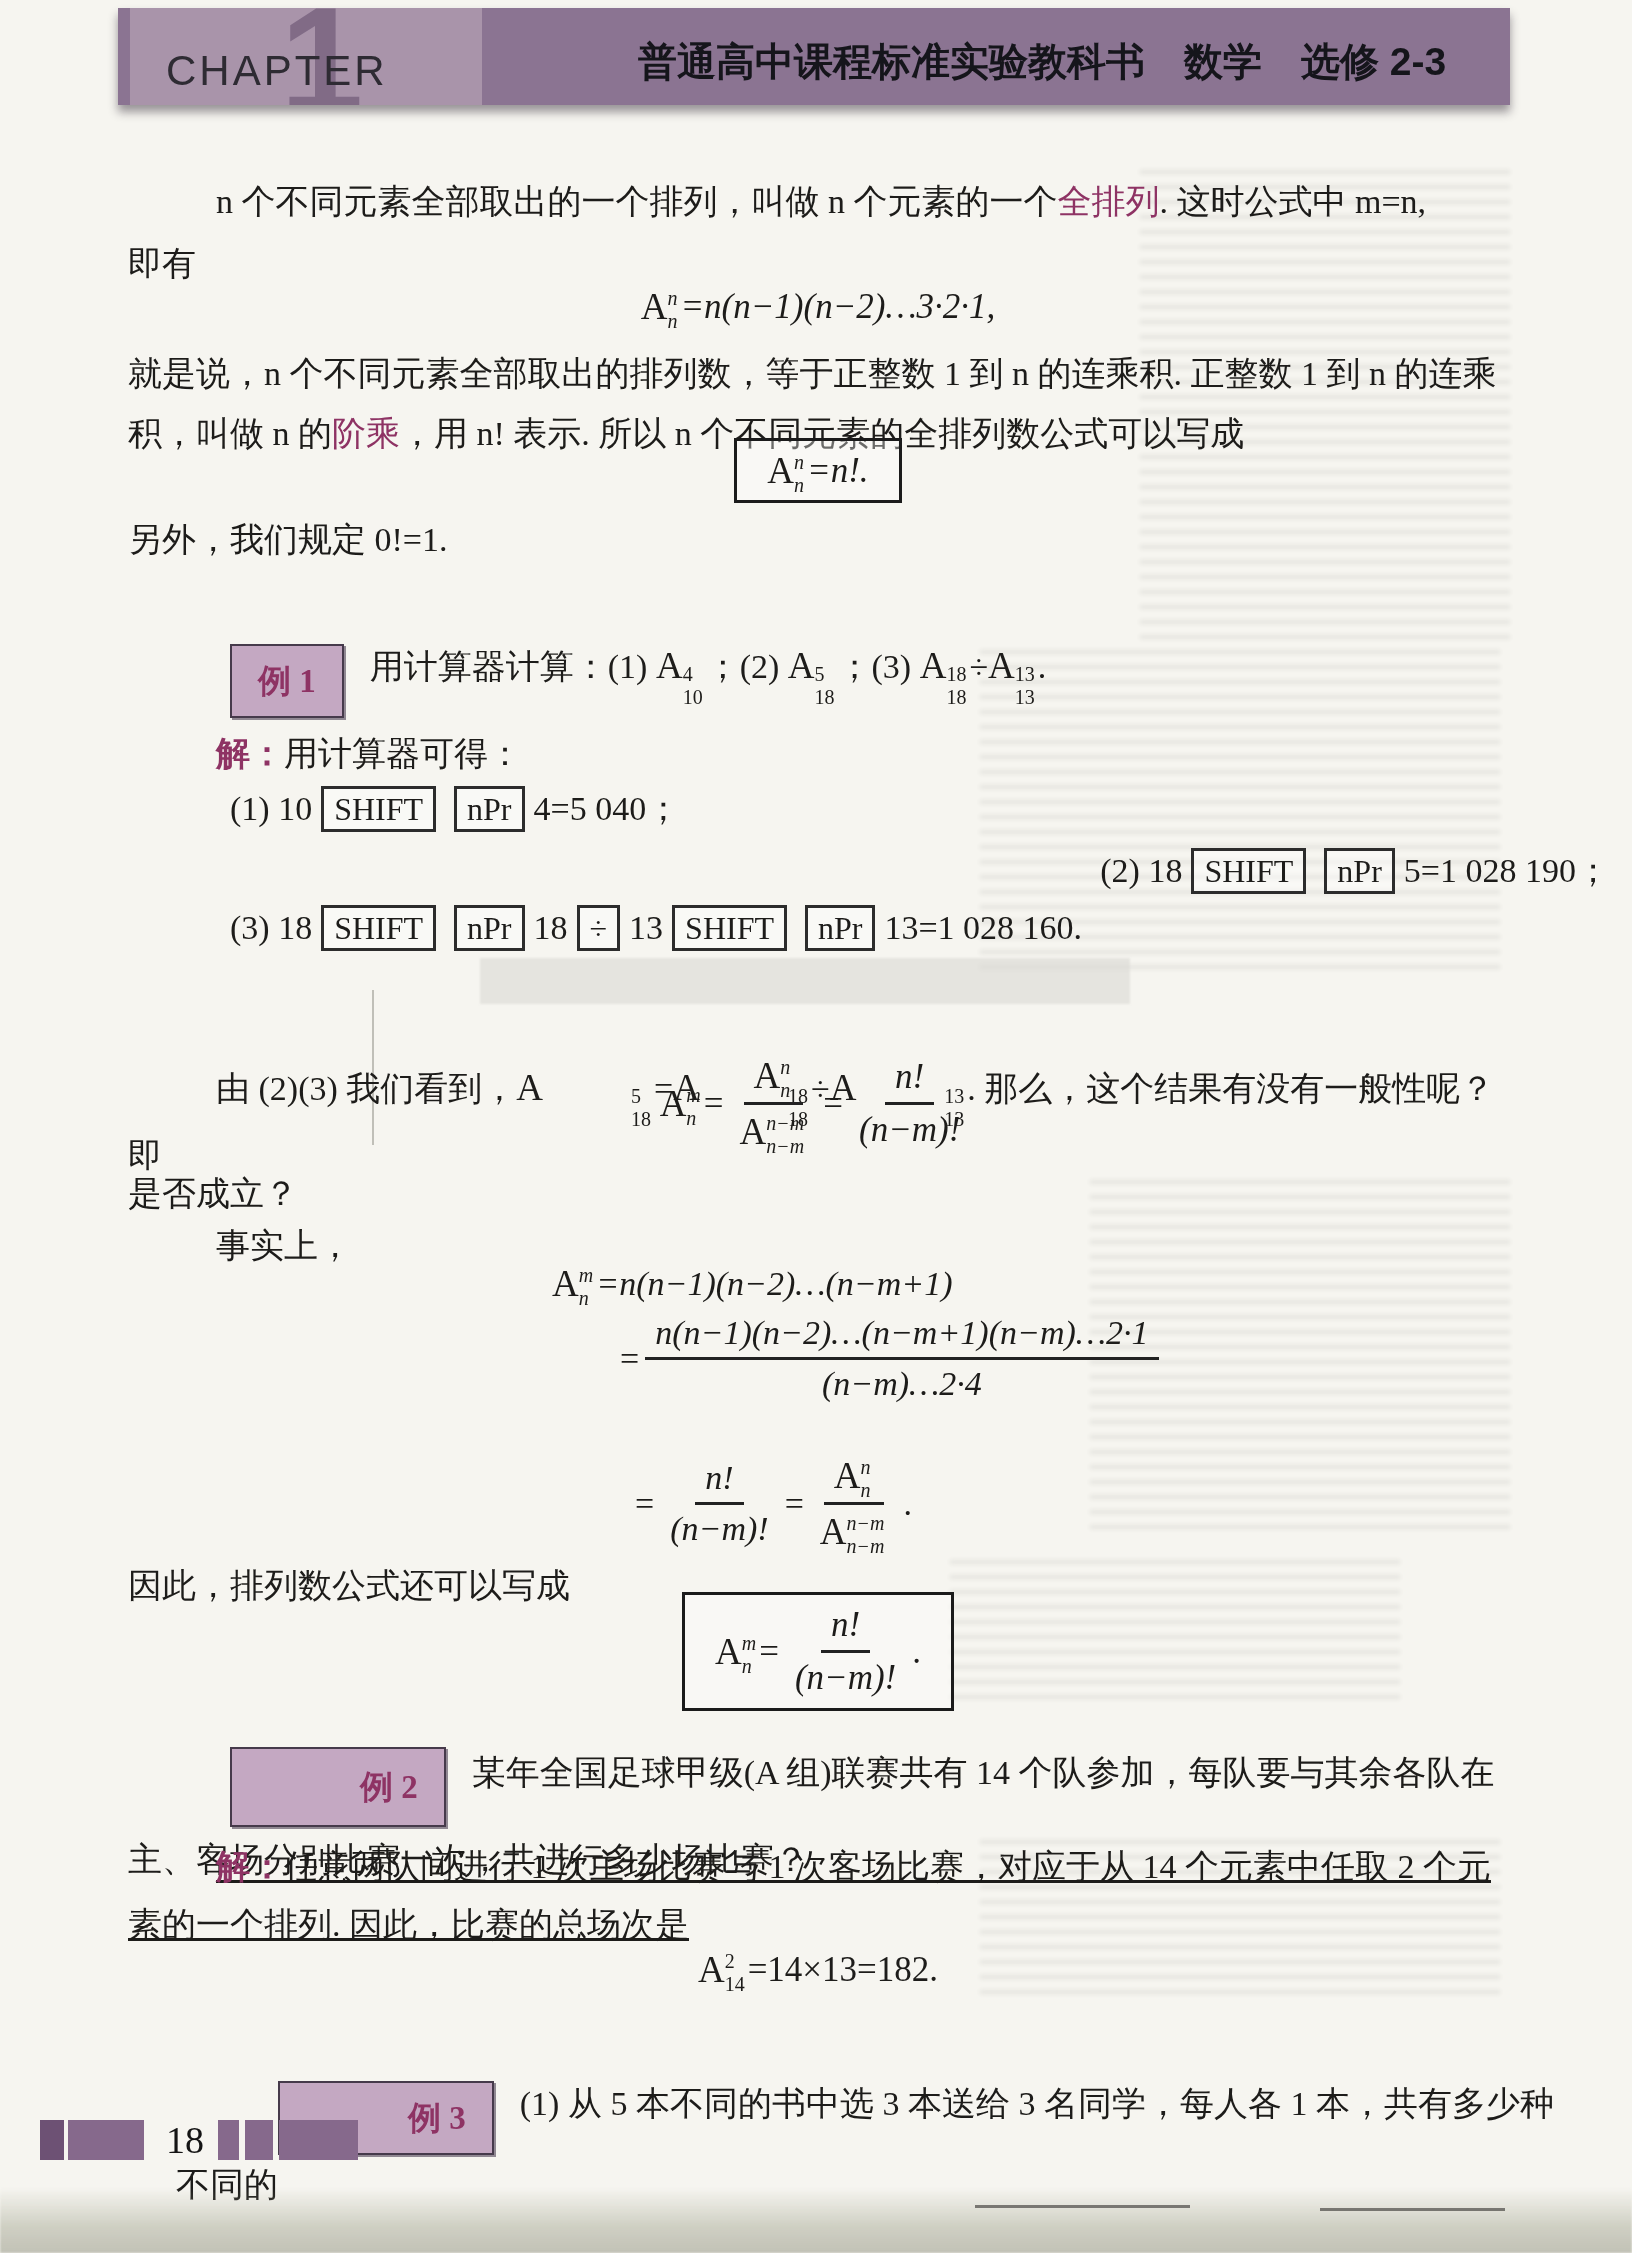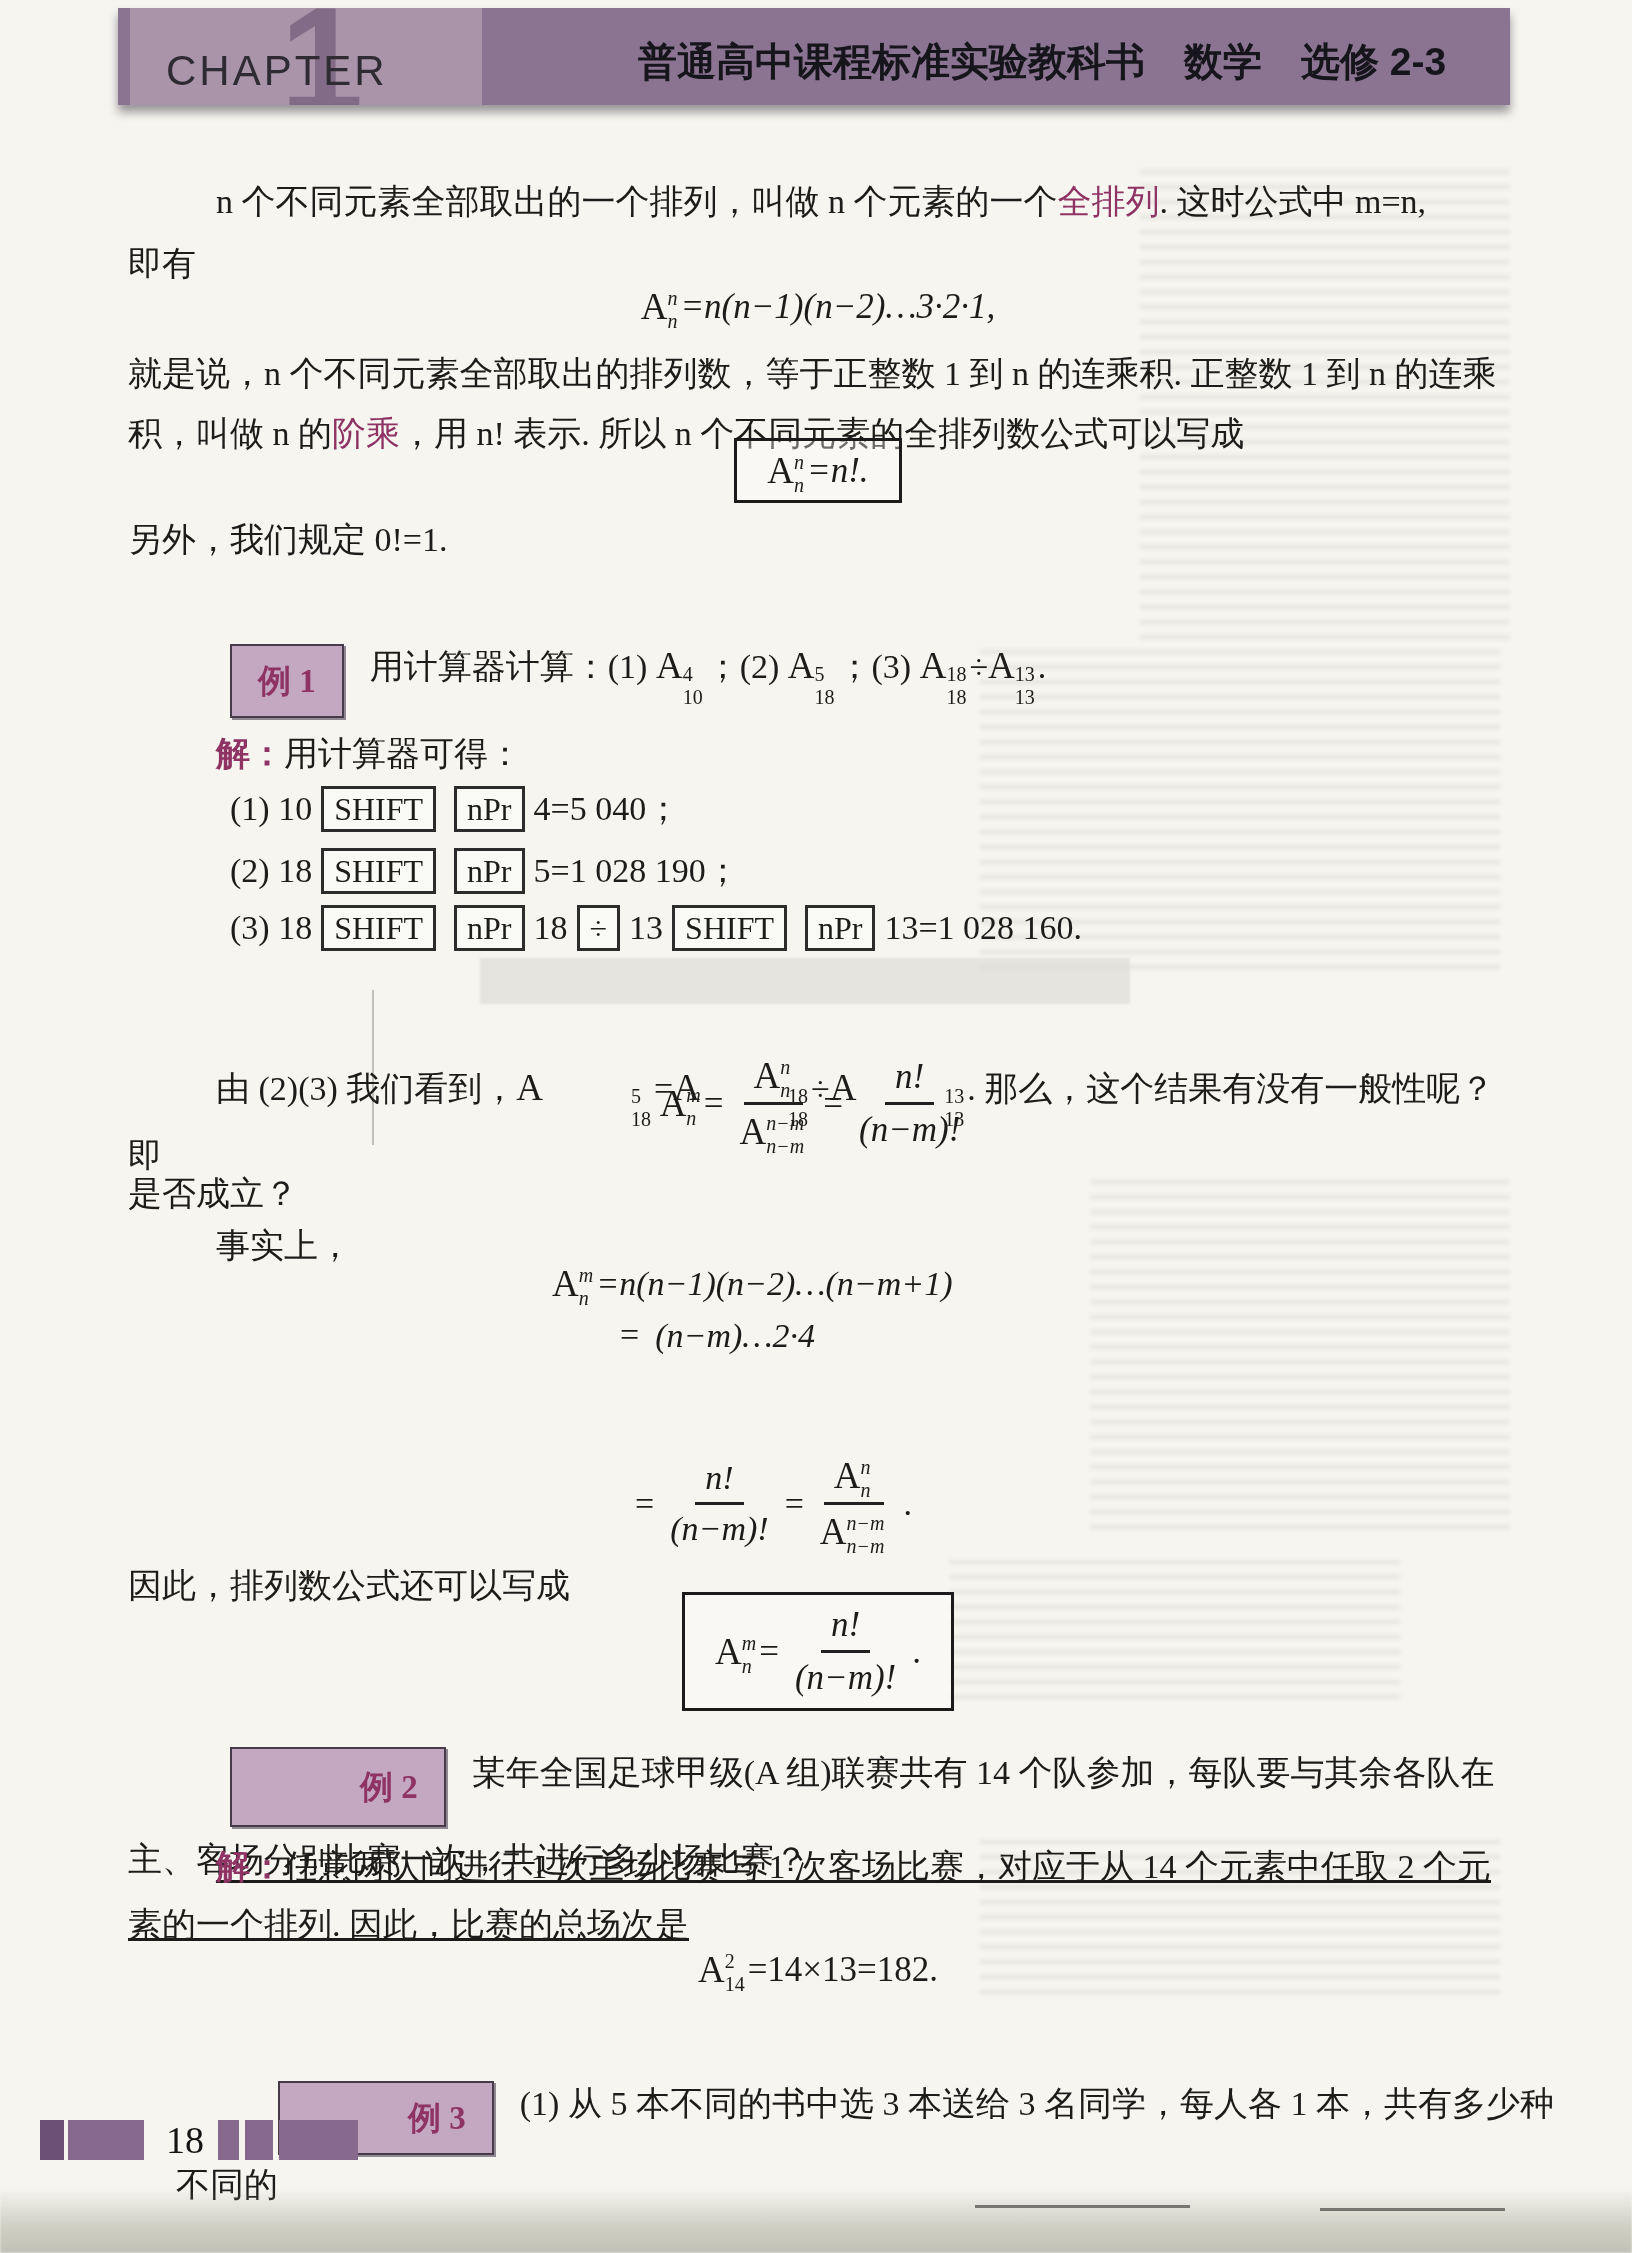--- a/index.html
+++ b/index.html
@@ -133,7 +133,7 @@
     <span class="key">nPr</span>
     <span>4=5 040；</span>
   </div>
-  <div class="abs step" style="top:848px;">
+  <div class="abs step" style="top:848px;justify-content:flex-end;">
     <span>(2) 18</span>
     <span class="key">SHIFT</span>
     <span class="key">nPr</span>

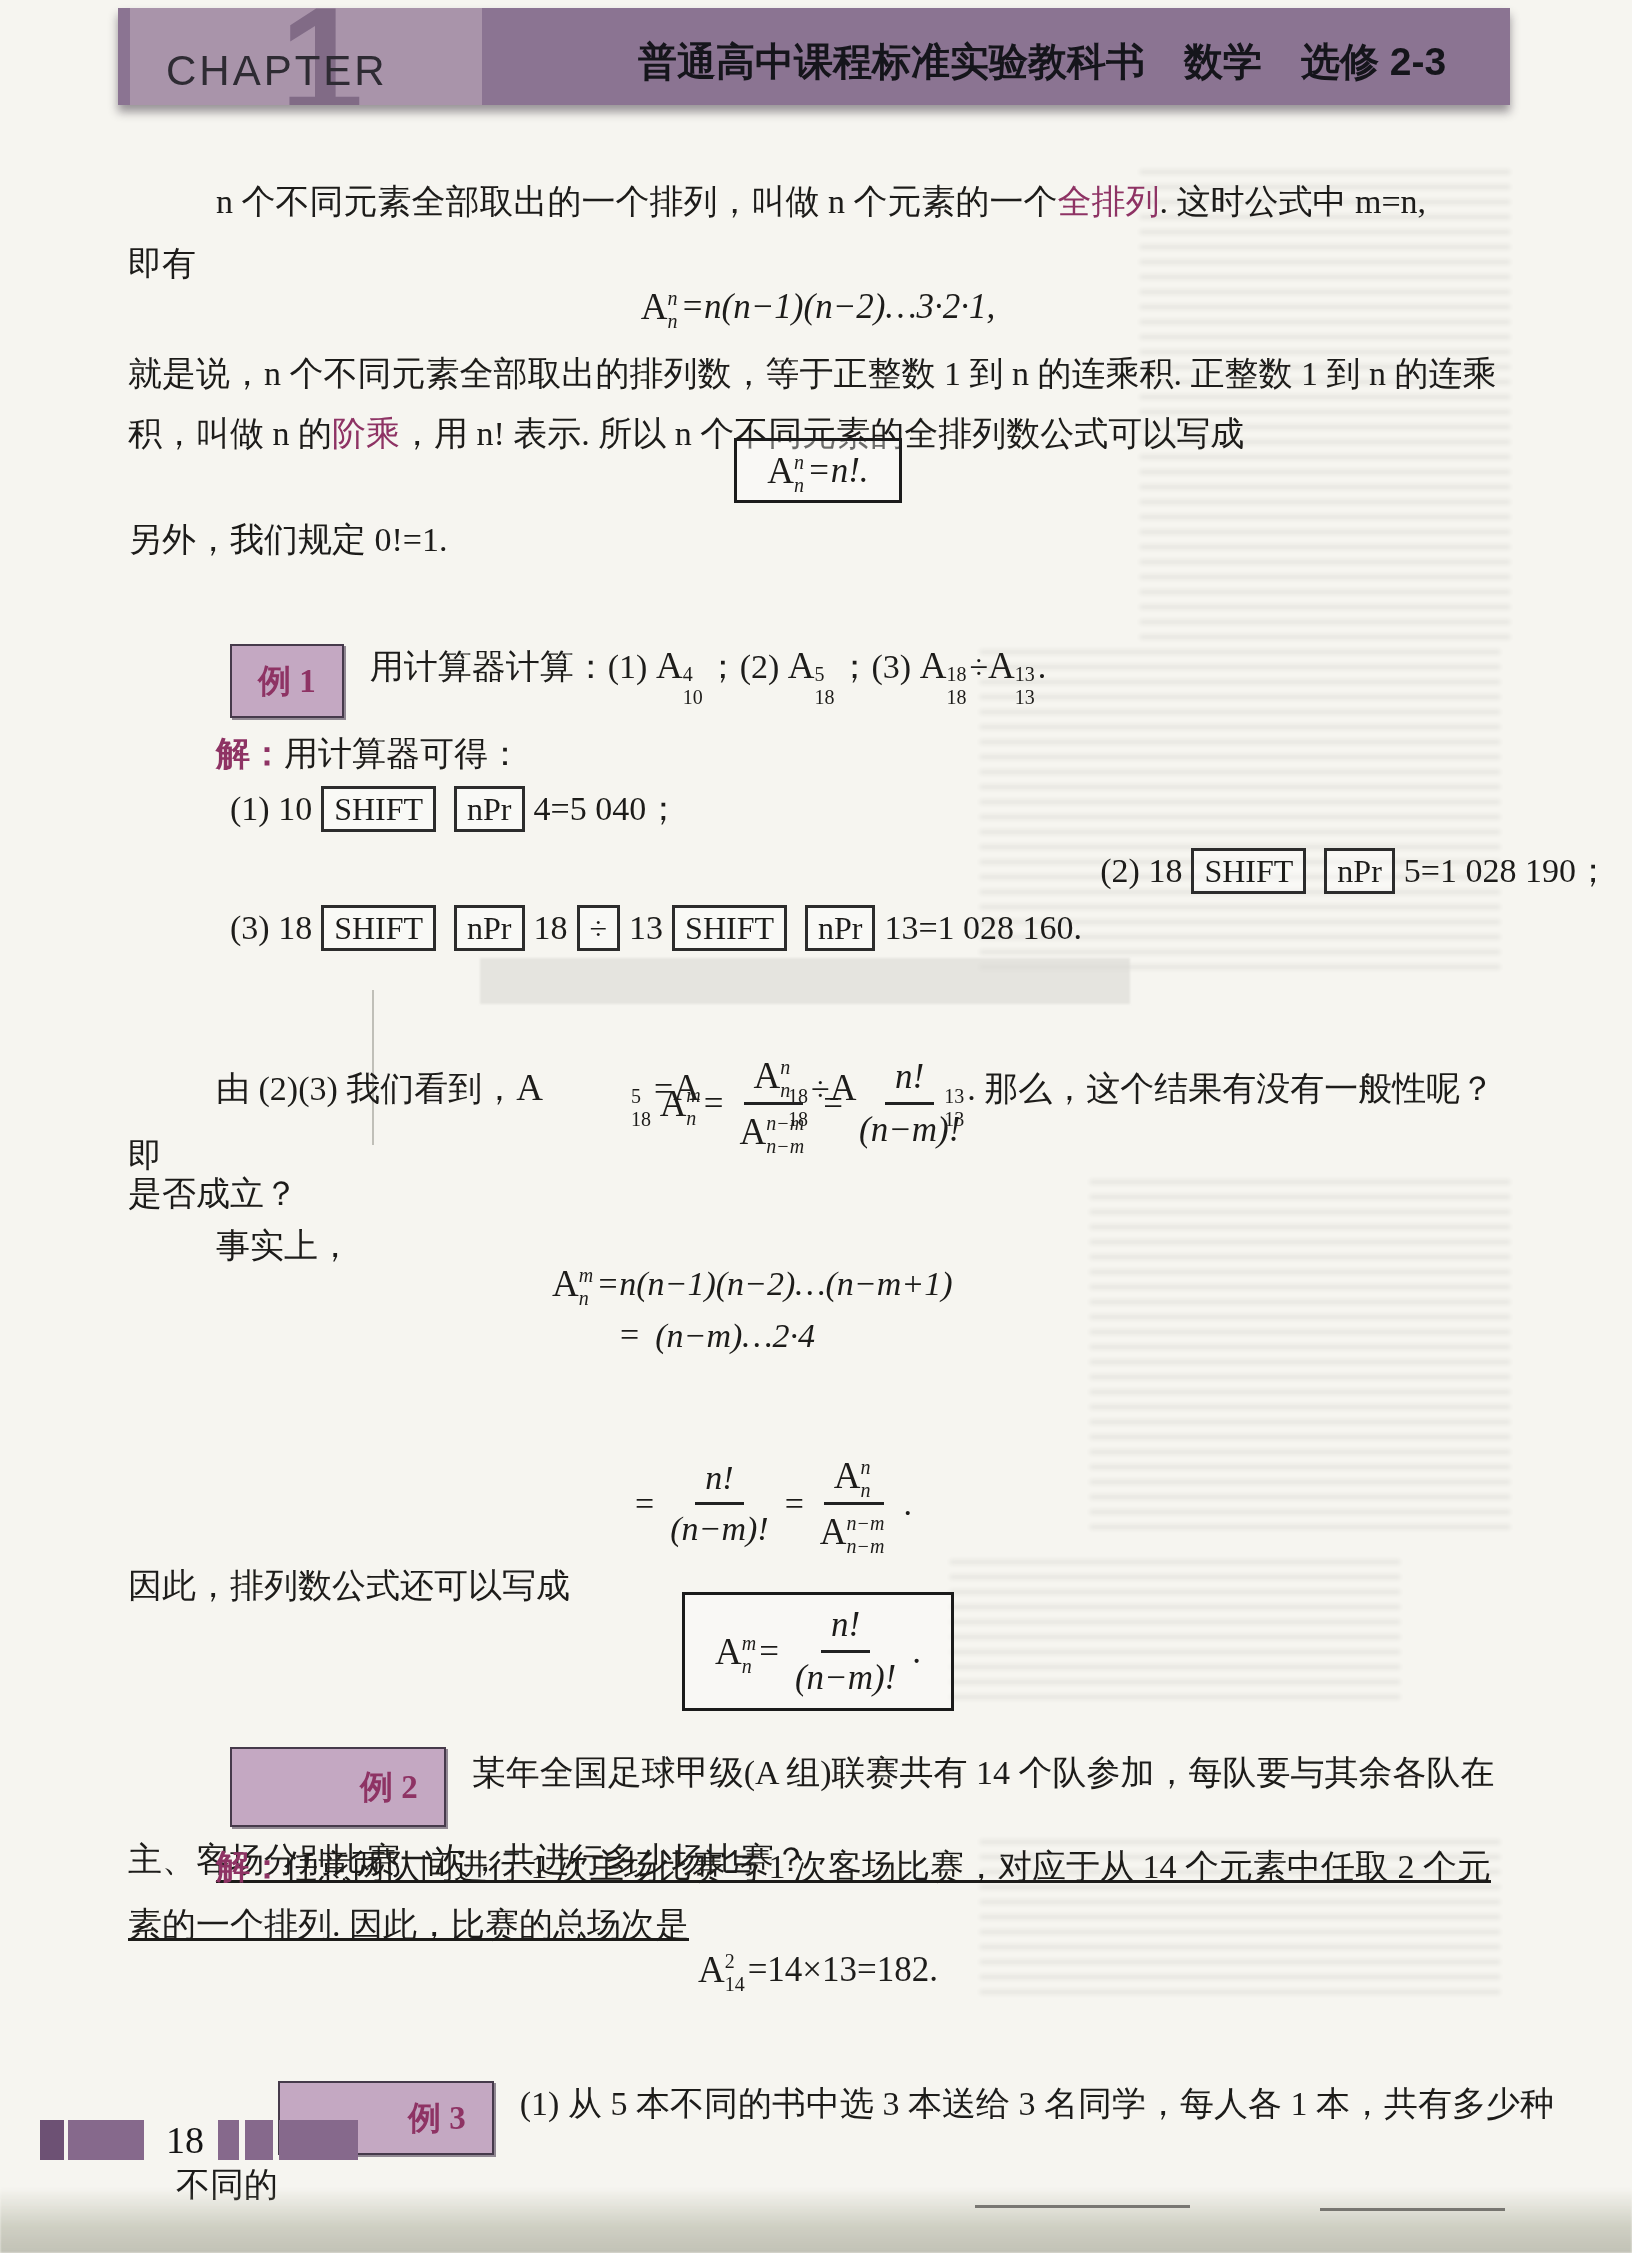--- a/index.html
+++ b/index.html
@@ -209,6 +209,7 @@
   <div class="dl" style="left:620px;top:1312px;">
     <span>=</span>
     <span class="frac">
+      <span class="num it">n(n−1)(n−2)…(n−m+1)(n−m)…2·1</span>
       <span class="den it">(n−m)…2·4</span>
     </span>
   </div>

